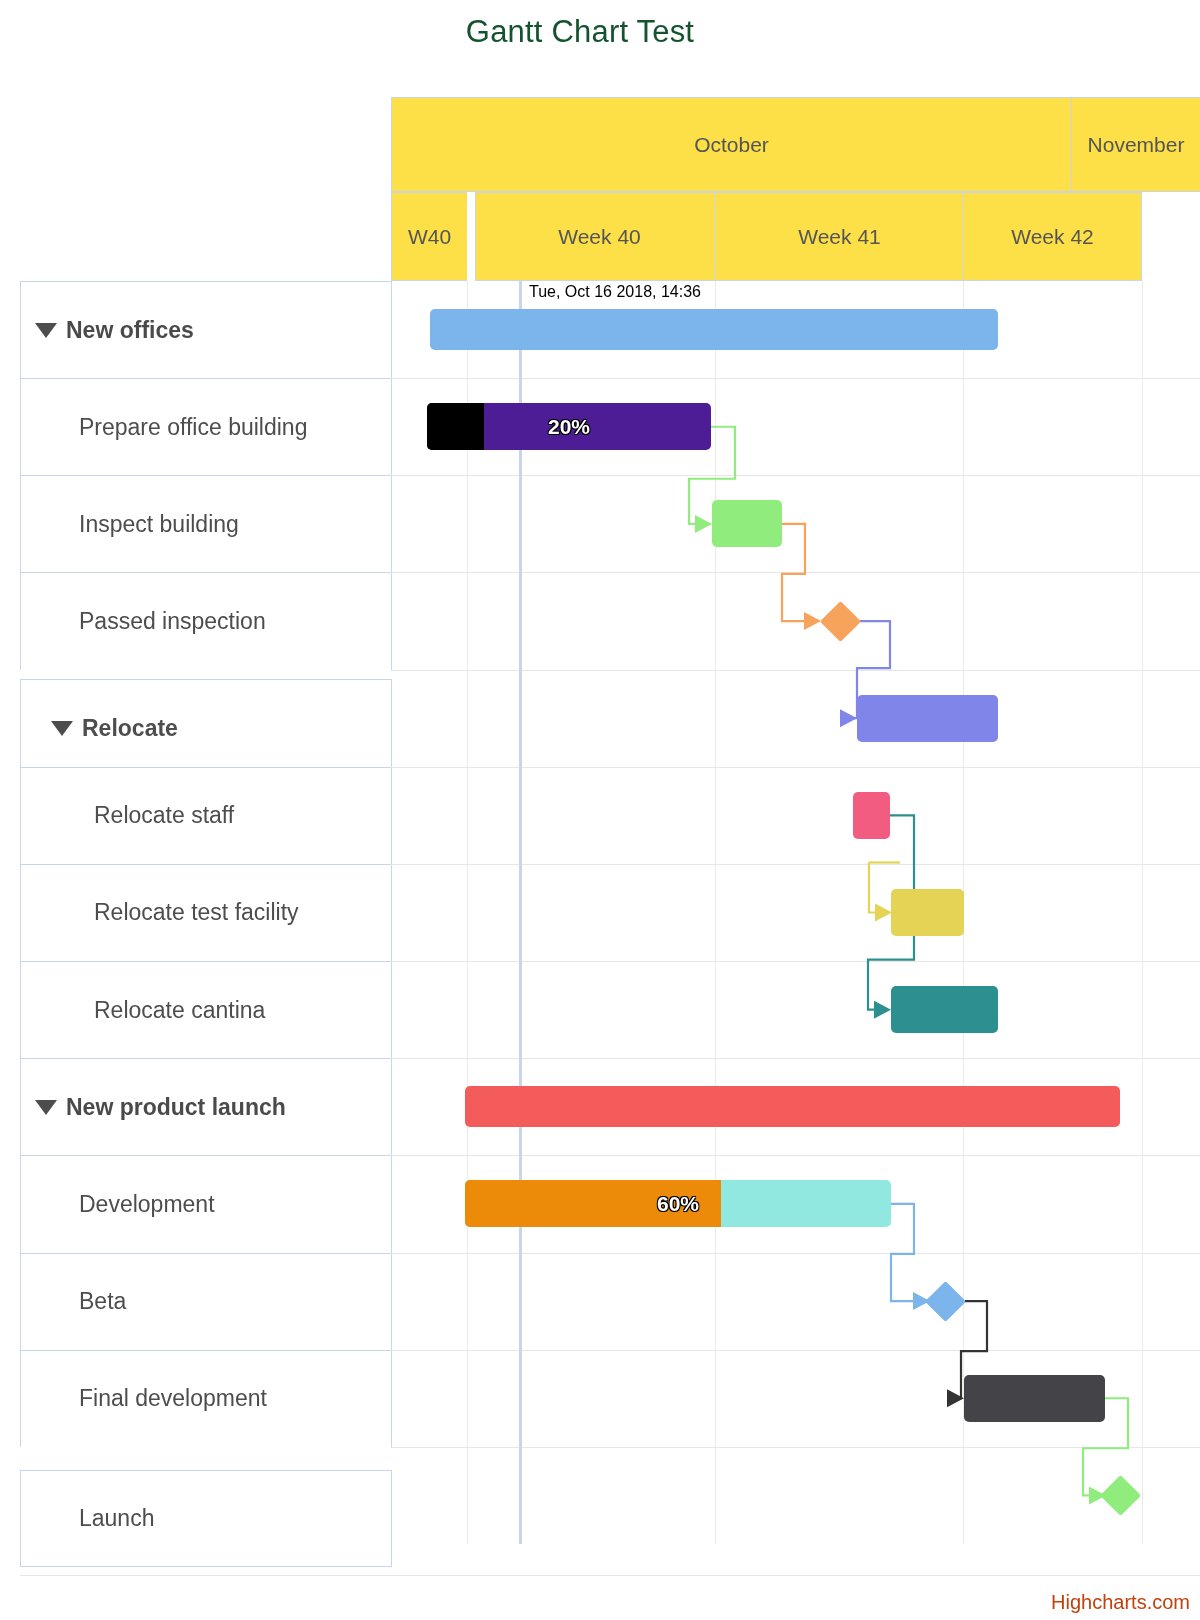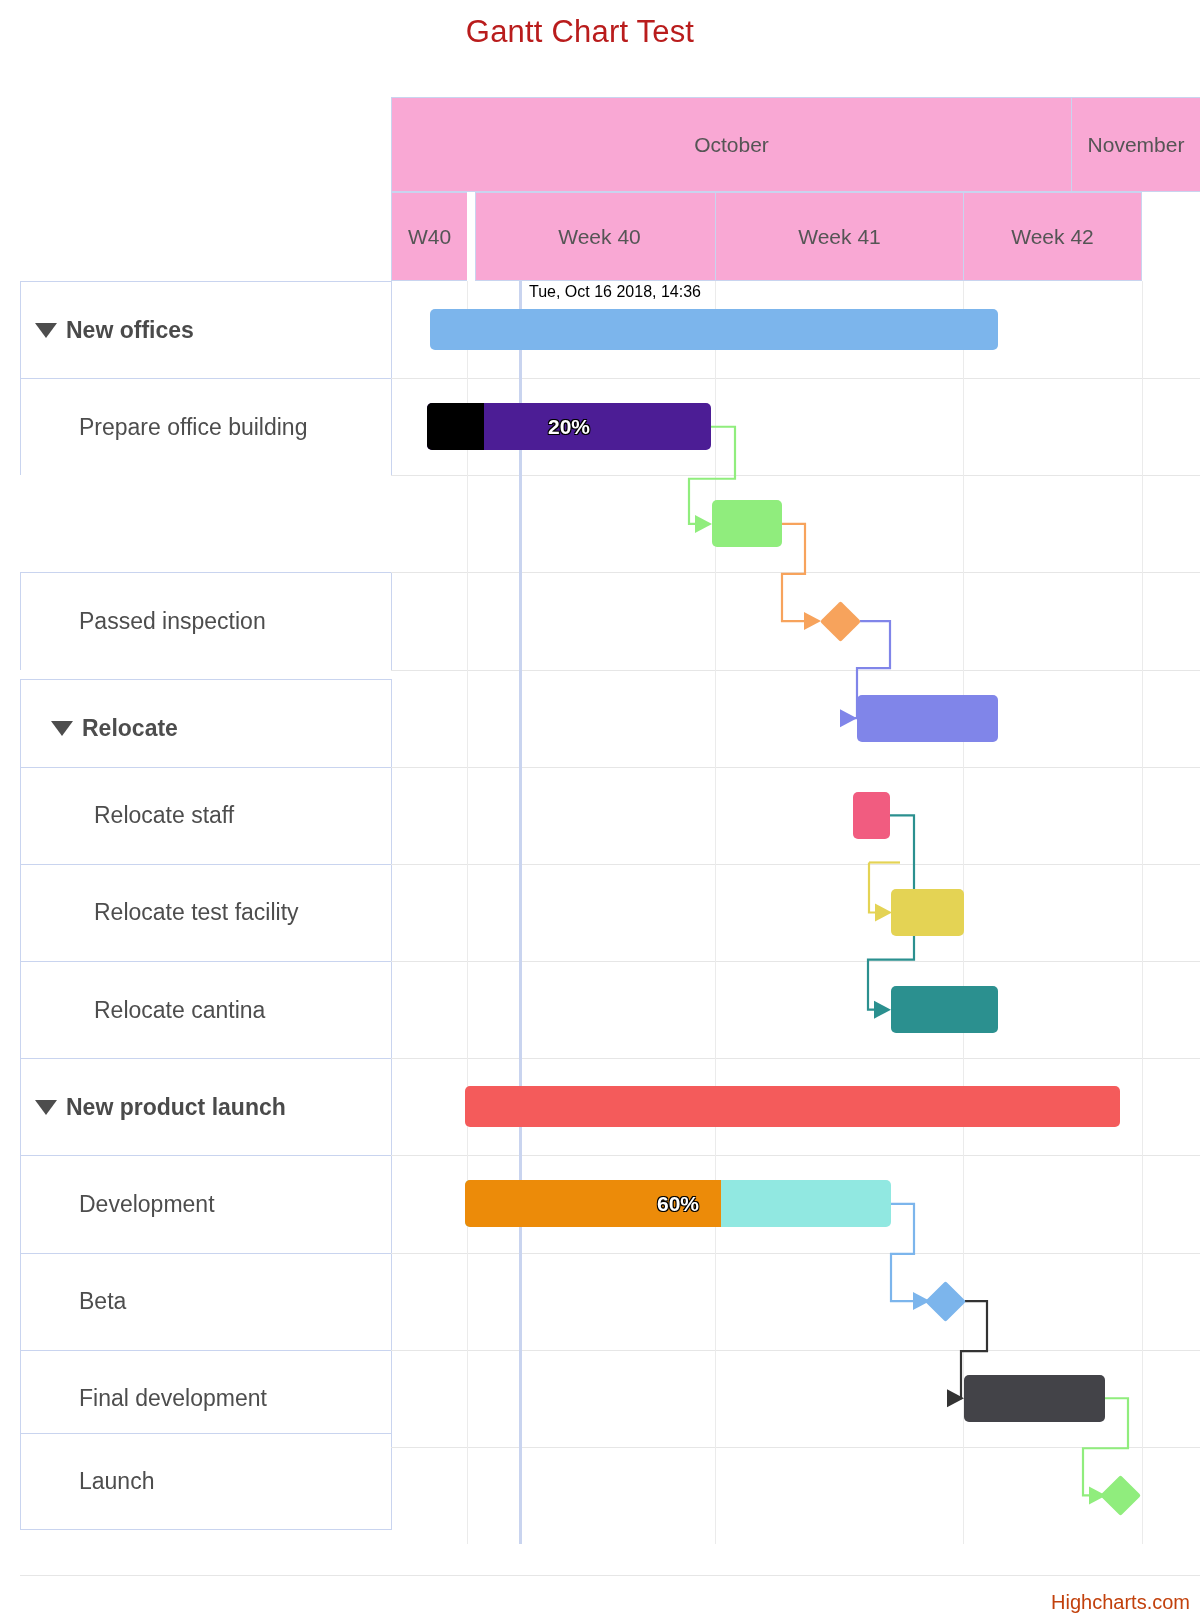--- a/index.html
+++ b/index.html
@@ -22,7 +22,7 @@
     top: 14px; left: 0; width: 1160px;
     text-align: center;
     font-size: 31px;
-    color: #b91c1c;
+    color: #14532d;
     font-weight: normal;
     letter-spacing: .2px;
     white-space: nowrap;

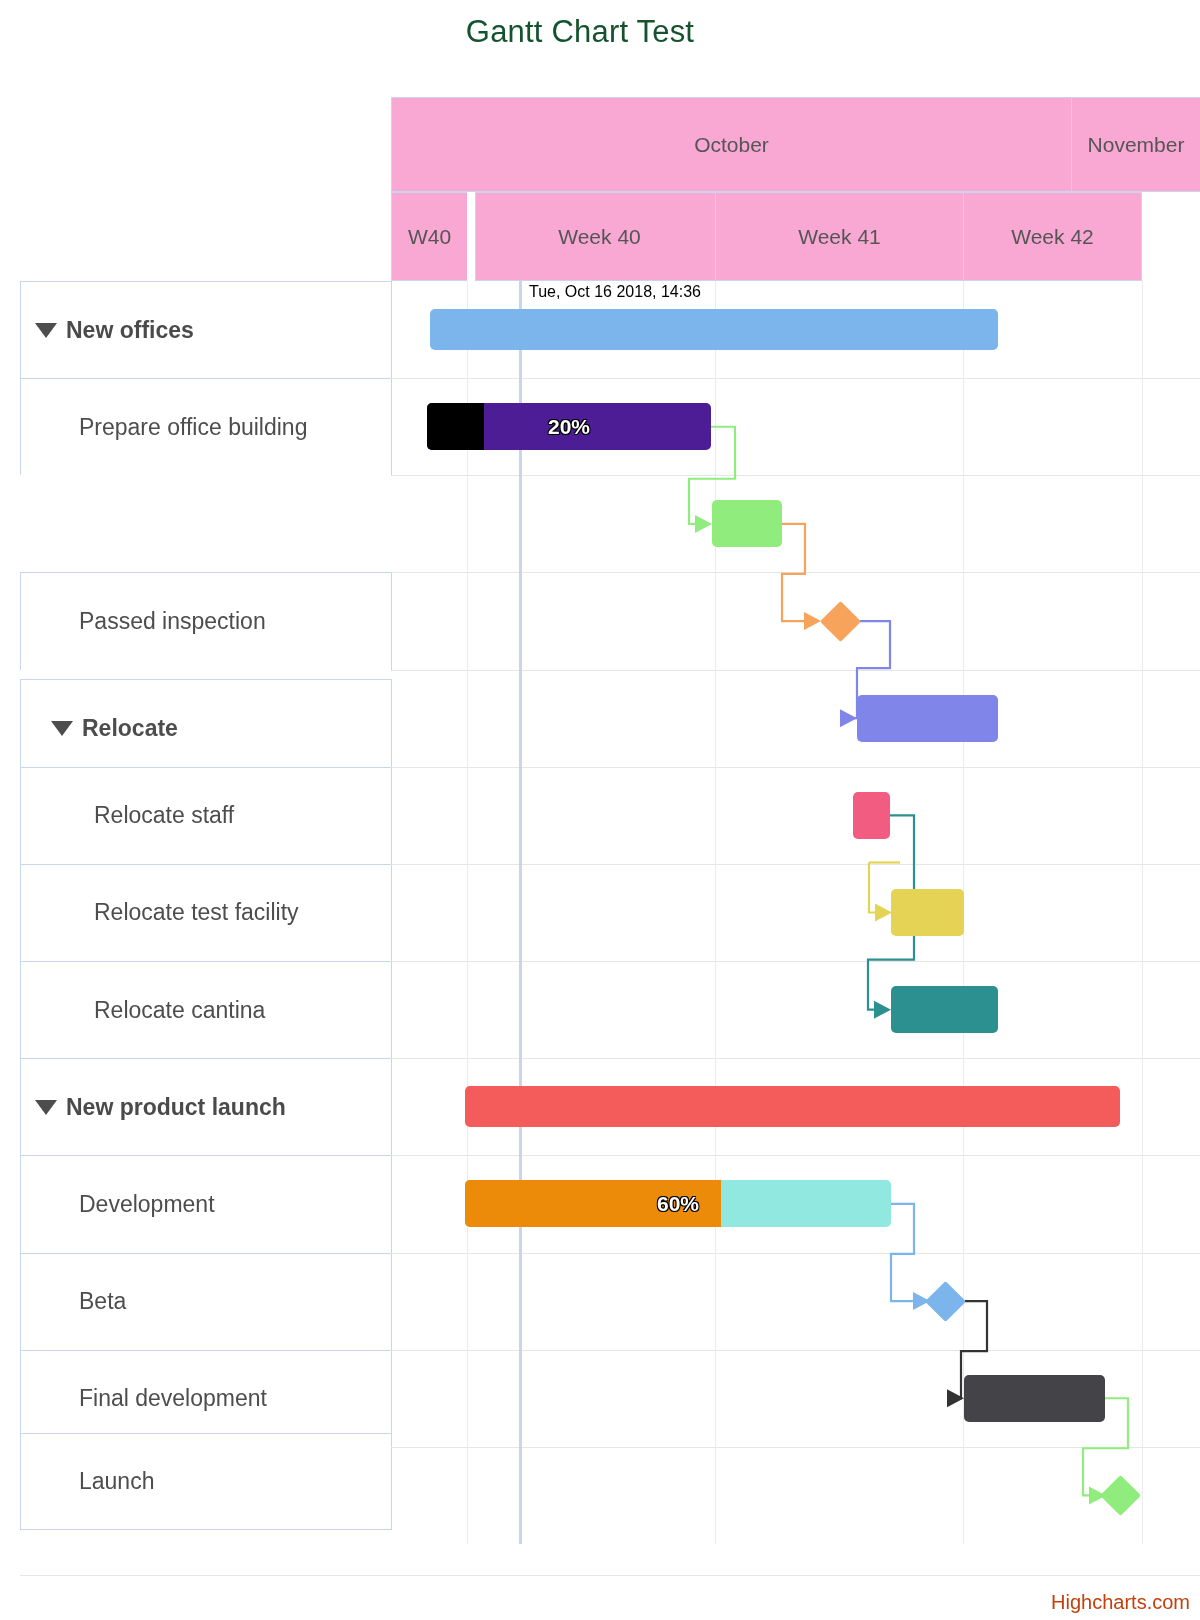--- a/index.html
+++ b/index.html
@@ -50,7 +50,7 @@
     font-size: 21px; color: #555555;
     white-space: nowrap;
     overflow: hidden;
-    background: #f9a8d4;
+    background: #fde047;
   }
   .hcell.last { border-right: 1px solid #c9d4ef; }
   .hcell.noright { border-right: none; }

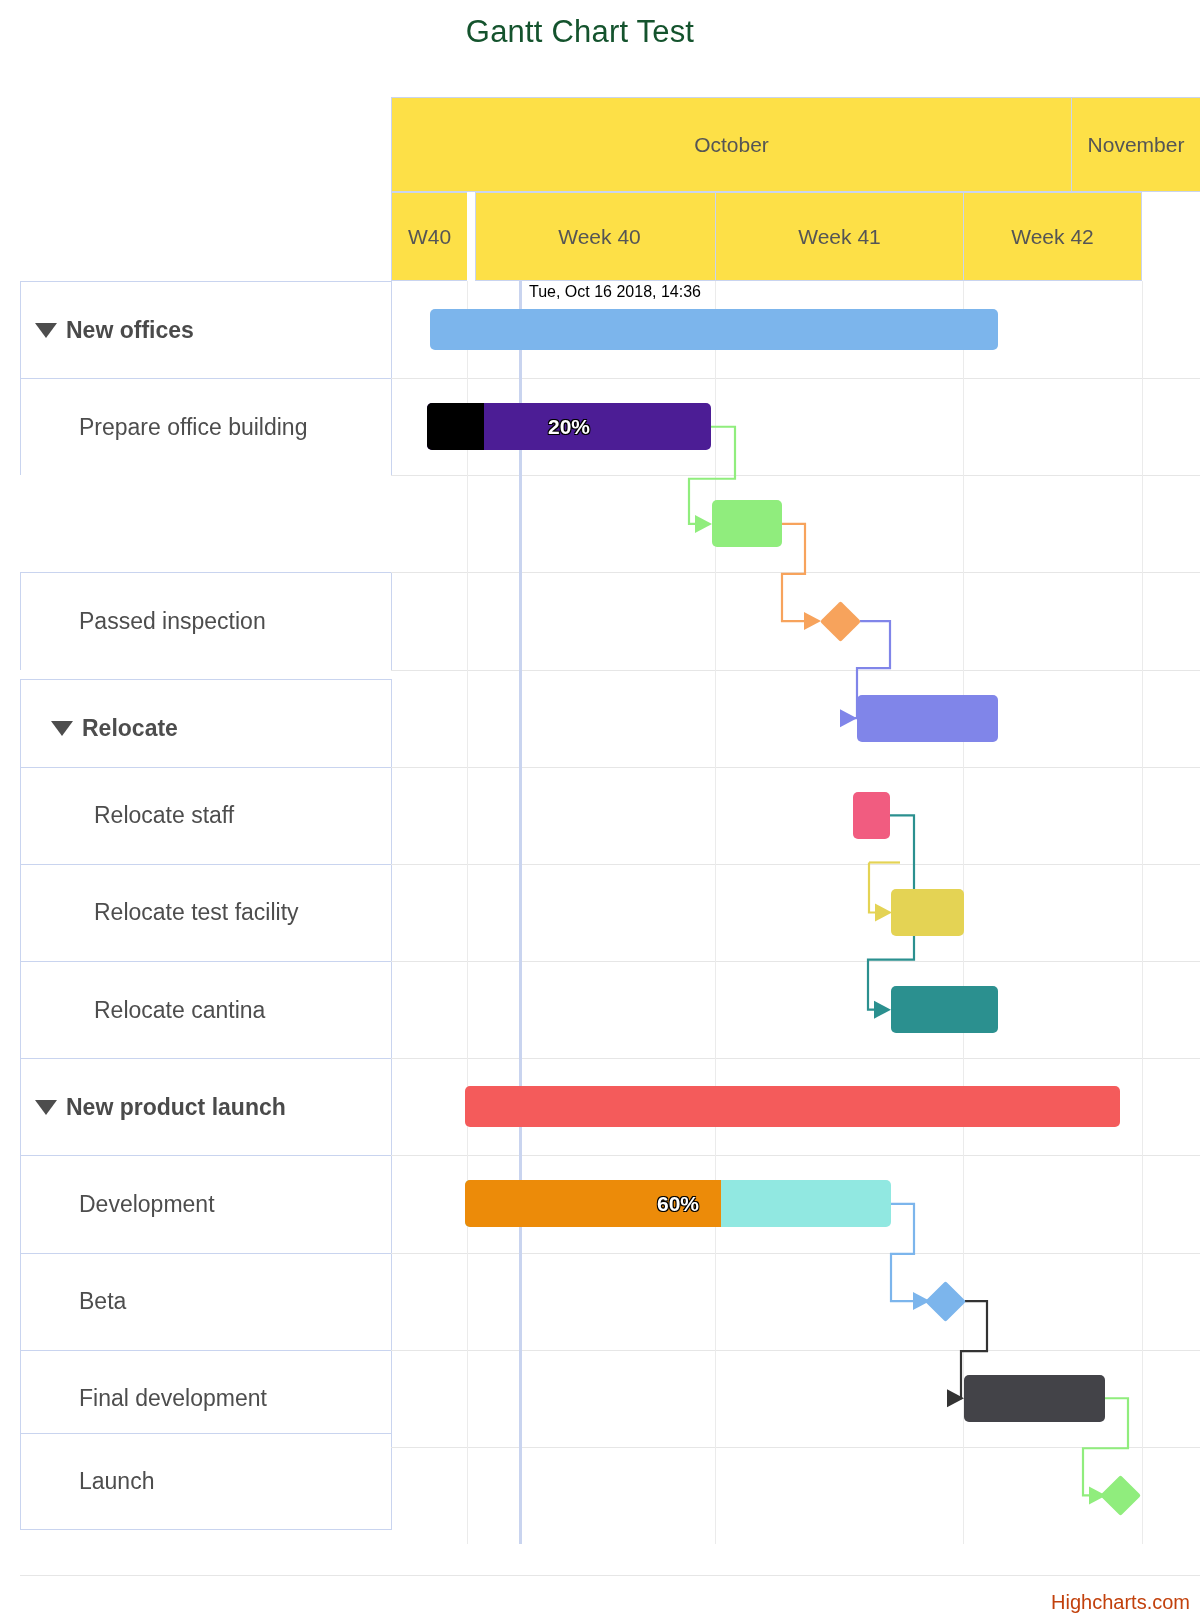--- a/index.html
+++ b/index.html
@@ -192,6 +192,9 @@
       </div>
       <div class="yrow lvl1" style="top: 97.1538px; height: 97.1538px; padding-left: 58px;">
         <span class="ylabel">Prepare office building</span>
+      </div>
+      <div class="yrow lvl1" style="top: 194.308px; height: 97.1538px; padding-left: 58px;">
+        <span class="ylabel">Inspect building</span>
       </div>
       <div class="yrow lvl1" style="top: 291.462px; height: 97.1538px; padding-left: 58px;">
         <span class="ylabel">Passed inspection</span>

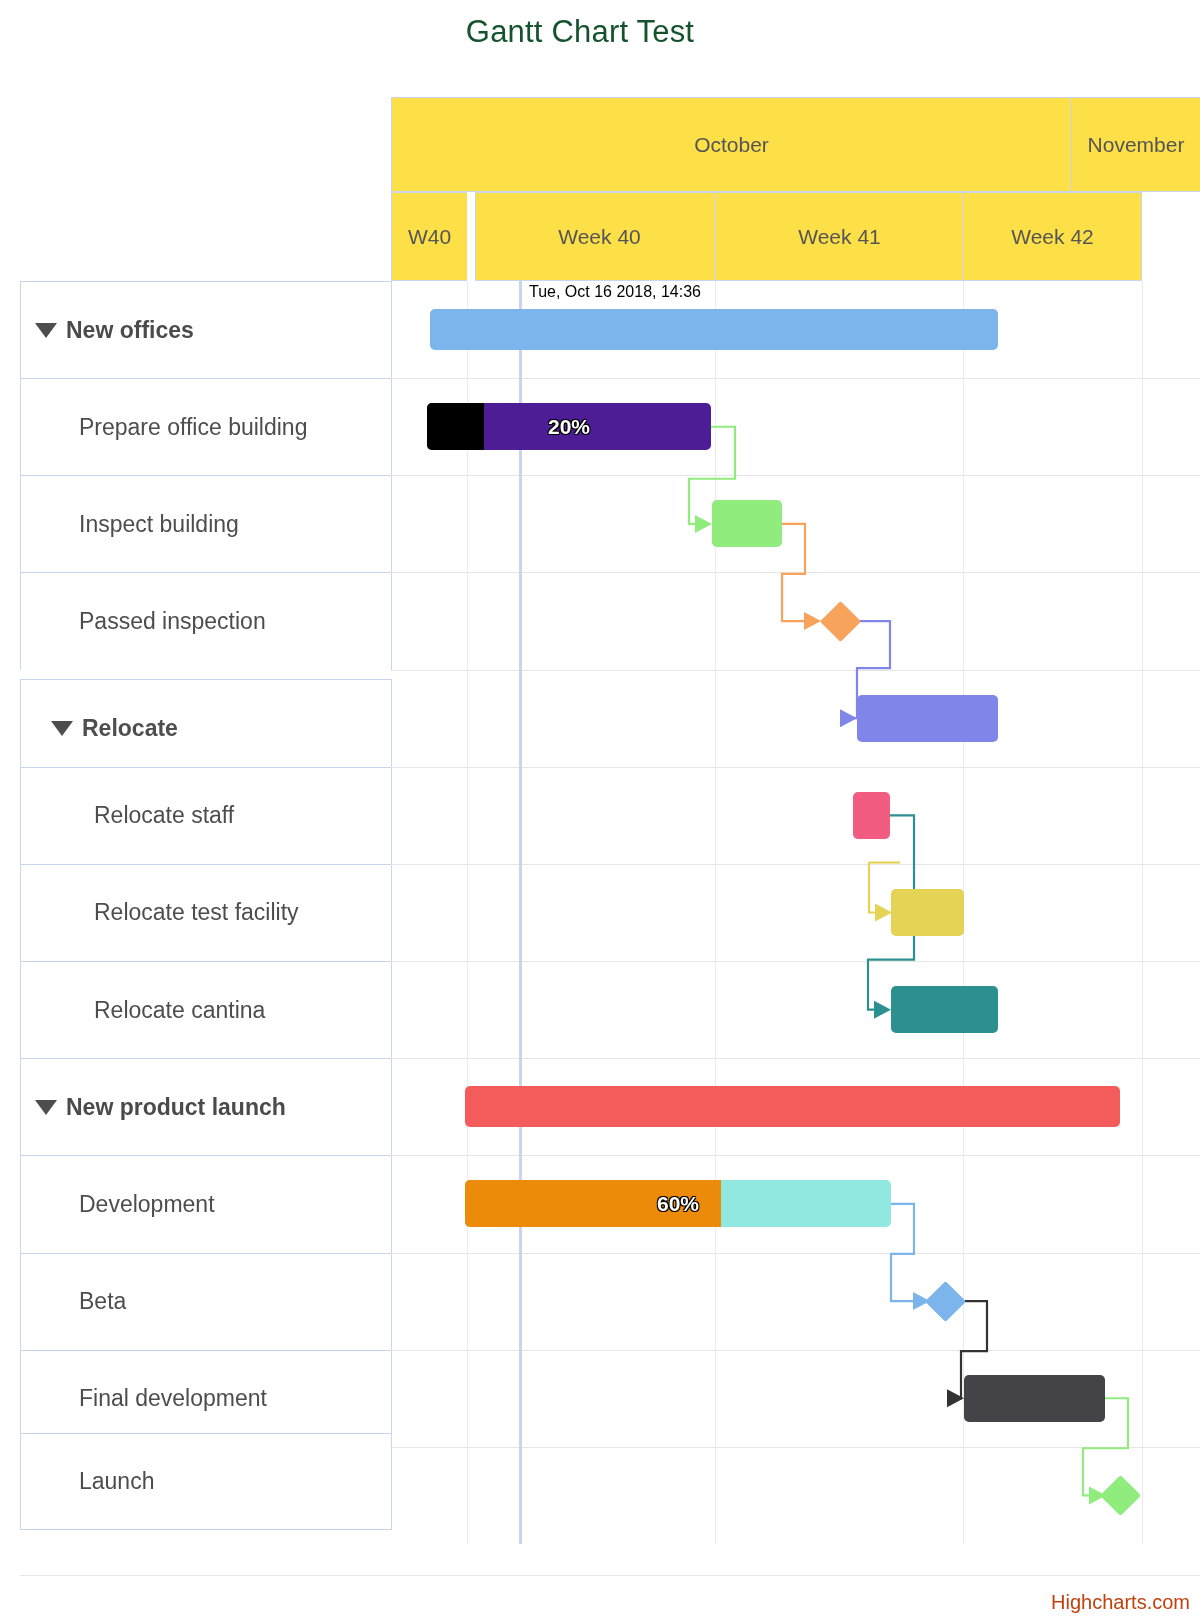--- a/index.html
+++ b/index.html
@@ -225,7 +225,7 @@
       <div class="yrow lvl1" style="top: 1068.69px; height: 97.1538px; padding-left: 58px;">
         <span class="ylabel">Final development</span>
       </div>
-      <div class="yrow lvl1 last" style="top: 1152px; height: 97.1538px; padding-left: 58px;">
+      <div class="yrow lvl1 last" style="top: 1189px; height: 97.1538px; padding-left: 58px;">
         <span class="ylabel">Launch</span>
       </div>
     </div>

